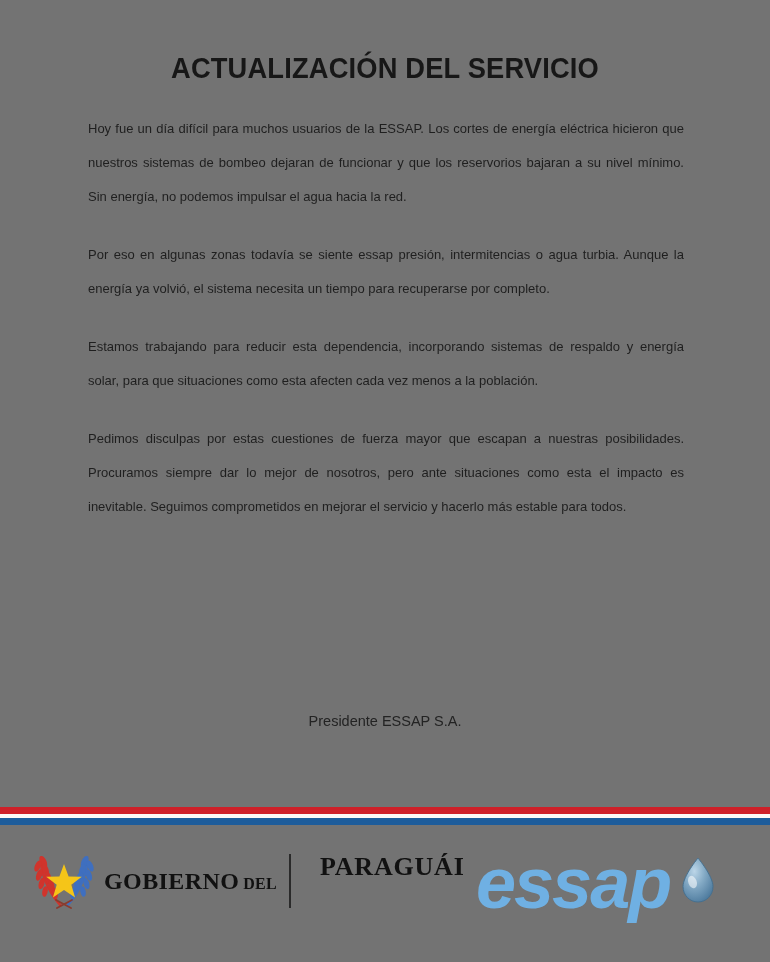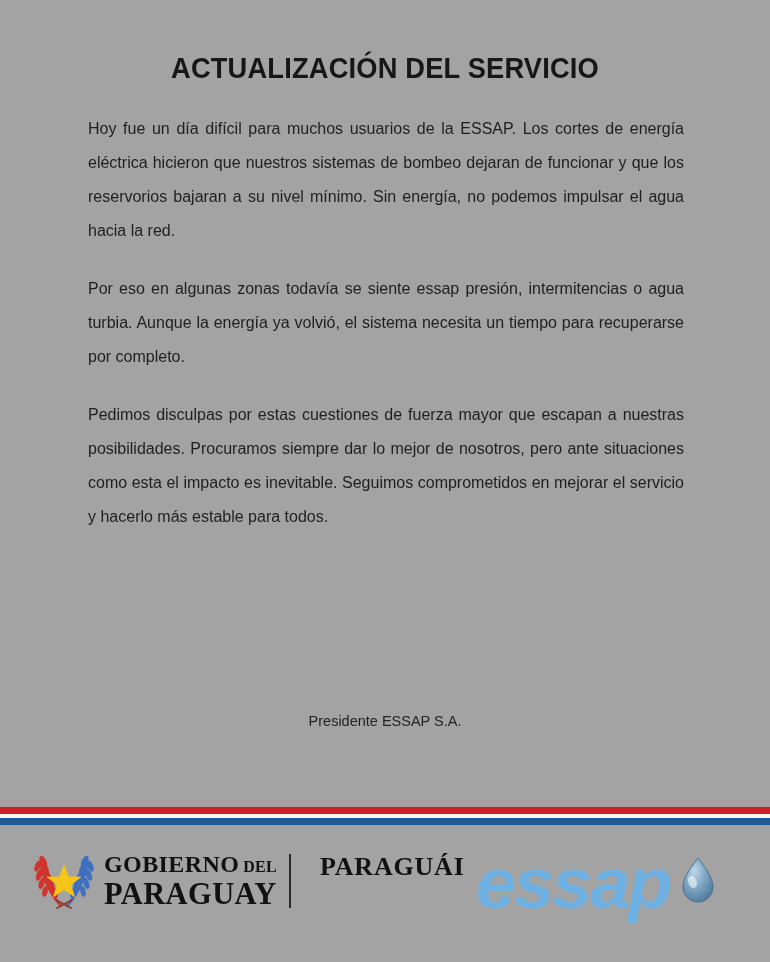--- a/index.html
+++ b/index.html
@@ -11,7 +11,7 @@
     position: relative;
     width: 770px;
     height: 962px;
-    background: #a3a3a3;
+    background: #737373;
     font-family: "Liberation Sans", sans-serif;
     color: #1a1a1a;
     overflow: hidden;

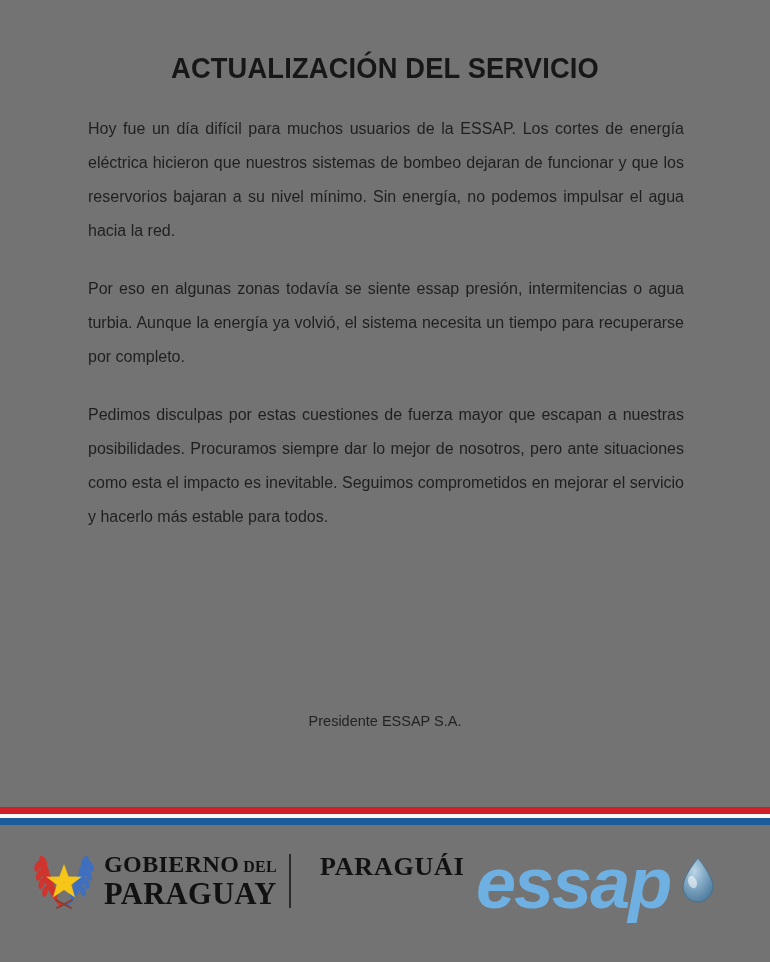--- a/index.html
+++ b/index.html
@@ -43,7 +43,7 @@
   .para {
     text-align: justify;
     text-justify: inter-word;
-    font-size: 16px;
+    font-size: 13px;
     line-height: 34px;
     color: #1f1f1f;
     margin: 0 0 24px 0;

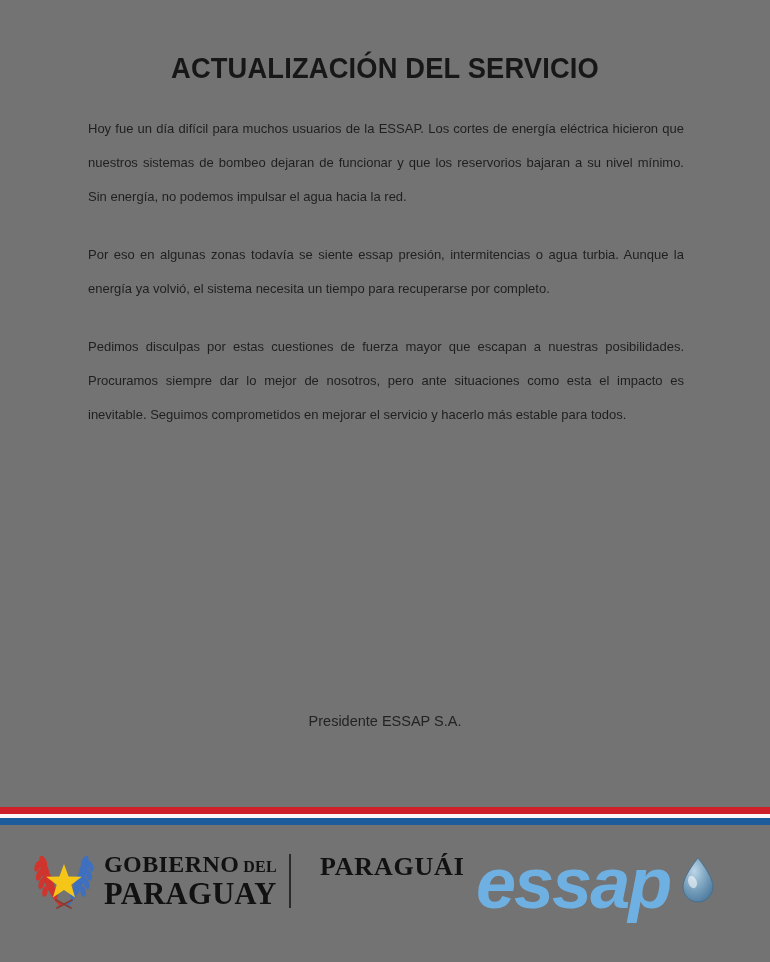--- a/index.html
+++ b/index.html
@@ -187,6 +187,7 @@
   <div class="body-copy">
     <p class="para">Hoy fue un día difícil para muchos usuarios de la ESSAP. Los cortes de energía eléctrica hicieron que nuestros sistemas de bombeo dejaran de funcionar y que los reservorios bajaran a su nivel mínimo. Sin energía, no podemos impulsar el agua hacia la red.</p>
     <p class="para">Por eso en algunas zonas todavía se siente essap presión, intermitencias o agua turbia. Aunque la energía ya volvió, el sistema necesita un tiempo para recuperarse por completo.</p>
+    <p class="para">Estamos trabajando para reducir esta dependencia, incorporando sistemas de respaldo y energía solar, para que situaciones como esta afecten cada vez menos a la población.</p>
     <p class="para">Pedimos disculpas por estas cuestiones de fuerza mayor que escapan a nuestras posibilidades. Procuramos siempre dar lo mejor de nosotros, pero ante situaciones como esta el impacto es inevitable. Seguimos comprometidos en mejorar el servicio y hacerlo más estable para todos.</p>
   </div>
 

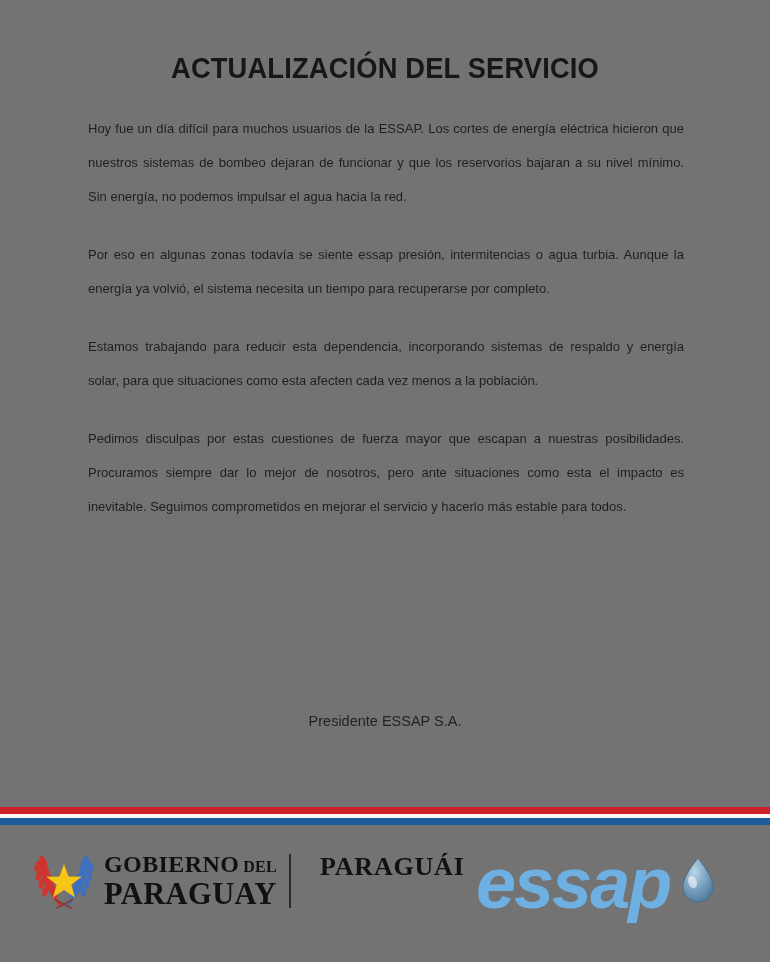--- a/index.html
+++ b/index.html
@@ -239,7 +239,6 @@
         <div class="gov-line1">
           <span>GOBIERNO</span><span class="del">DEL</span>
         </div>
-        <div class="gov-line2">PARAGUAY</div>
       </div>
     </div>
 

